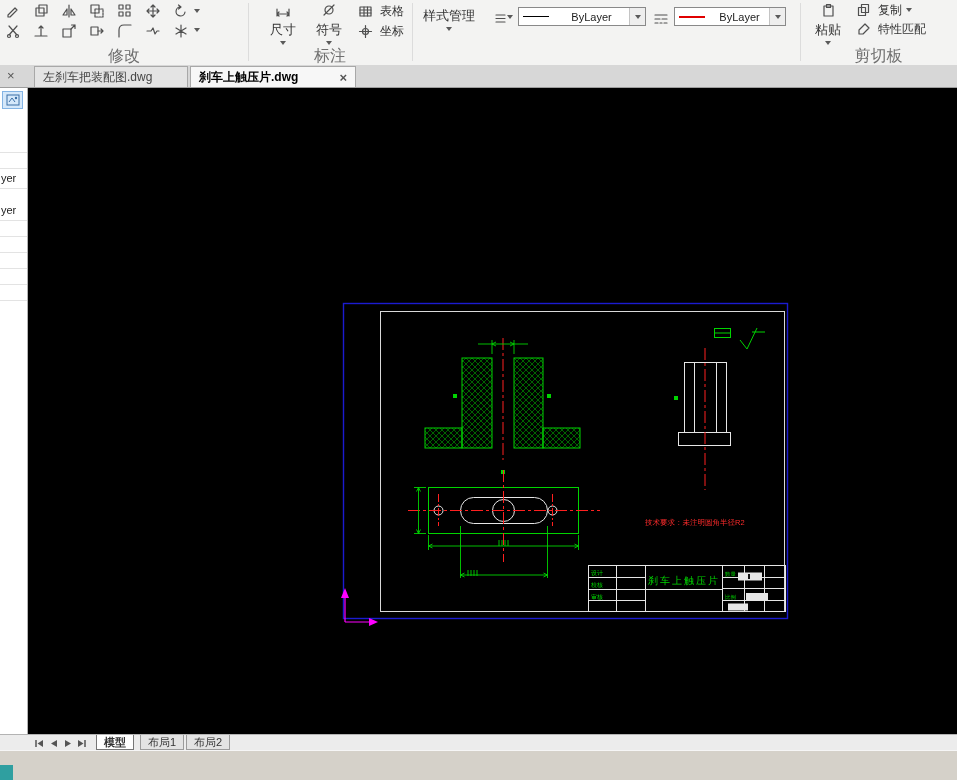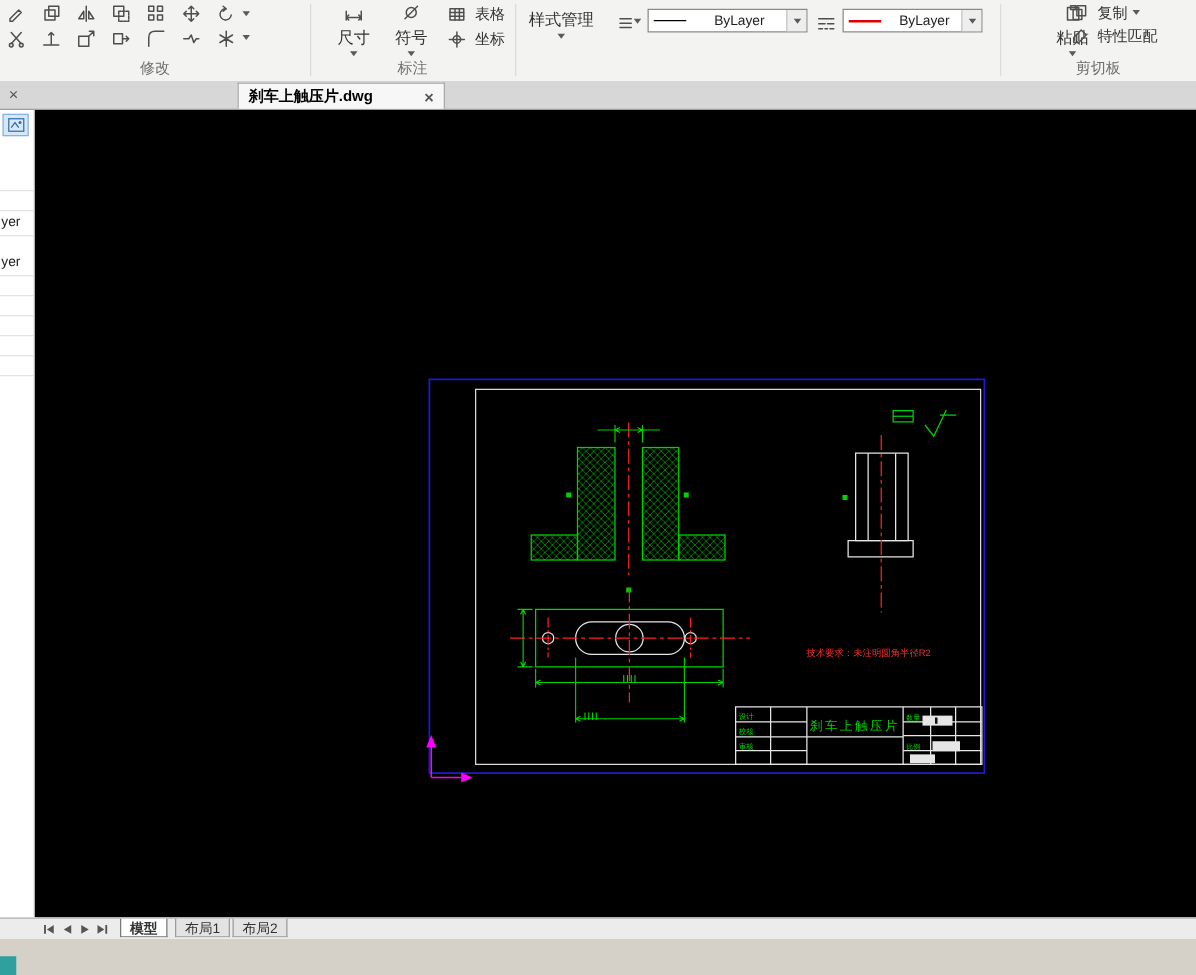--- a/index.html
+++ b/index.html
@@ -213,7 +213,7 @@
   </div>
   <div class="psep" style="left:800px"></div>
 
-  <div class="vbtn" style="left:838px;top:1px;width:40px">
+  <div class="vbtn" style="left:808px;top:1px;width:40px">
     <span class="ic" style="position:static">
         <svg width="15" height="14">
           <rect class="icpath" x="3" y="3" width="9" height="10"></rect>

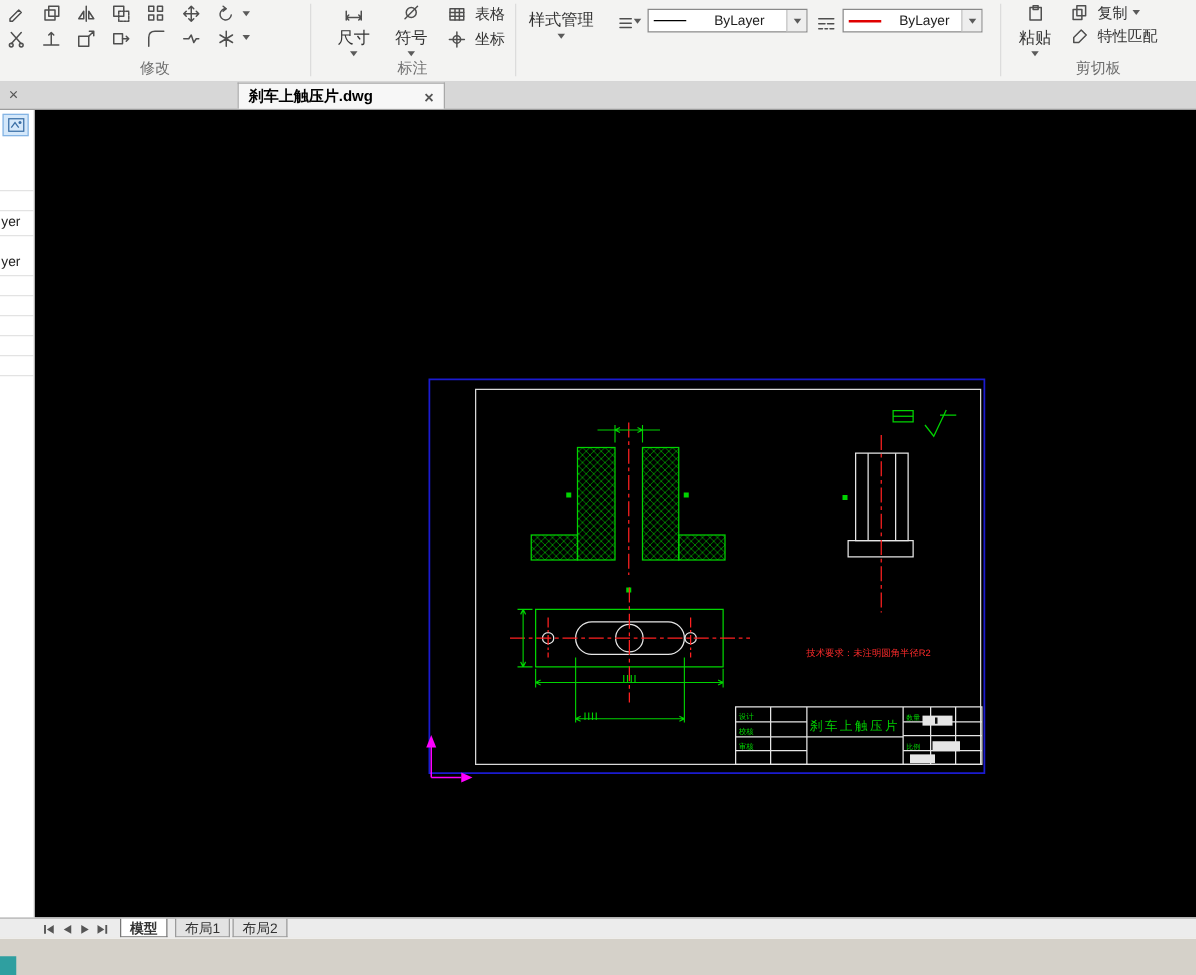--- a/index.html
+++ b/index.html
@@ -9,7 +9,7 @@
   
   .ribbon{position:absolute;left:0;top:0;width:957px;height:65px;background:#f3f3f2;
           border-bottom:1px solid #c9c9c9;}
-  .plabel{position:absolute;top:46px;font-size:12px;color:#6f6f6f;text-align:center;}
+  .plabel{position:absolute;top:46px;font-size:16px;color:#6f6f6f;text-align:center;}
   .psep{position:absolute;top:3px;height:58px;width:1px;background:#dcdcdc;}
   .ic{position:absolute;width:22px;height:18px;display:flex;align-items:center;justify-content:center;cursor:default;}
   .ic svg{display:block;}

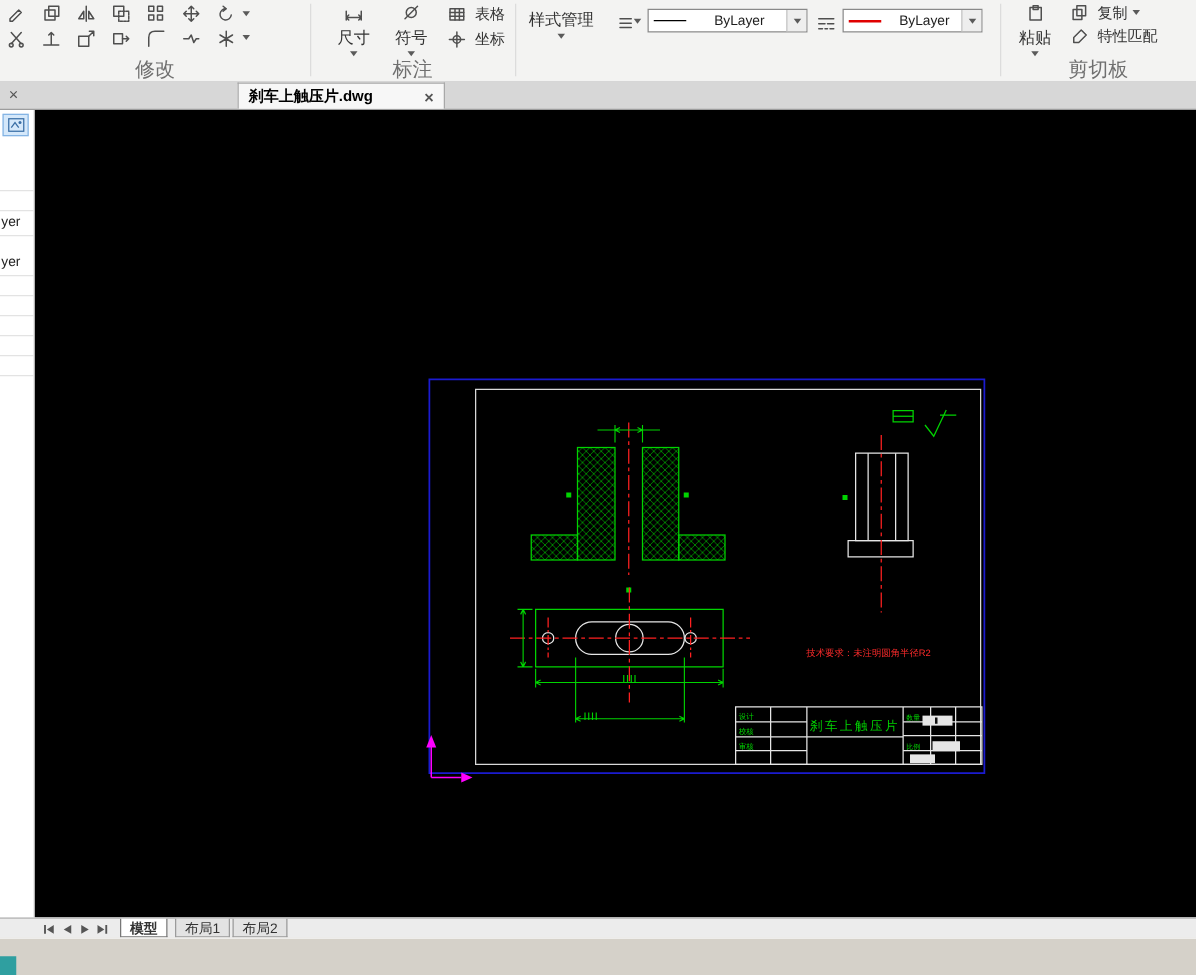--- a/index.html
+++ b/index.html
@@ -246,6 +246,9 @@
 
 <div class="tabbar">
   <span class="closex" style="position:absolute;left:7px;top:4px">×</span>
+  <div class="tab" style="left:34px;width:154px">
+    <span>左刹车把装配图.dwg</span>
+  </div>
   <div class="tab active" style="left:190px;width:166px;justify-content:space-between">
     <span>刹车上触压片.dwg</span>
     <span class="closex">×</span>

